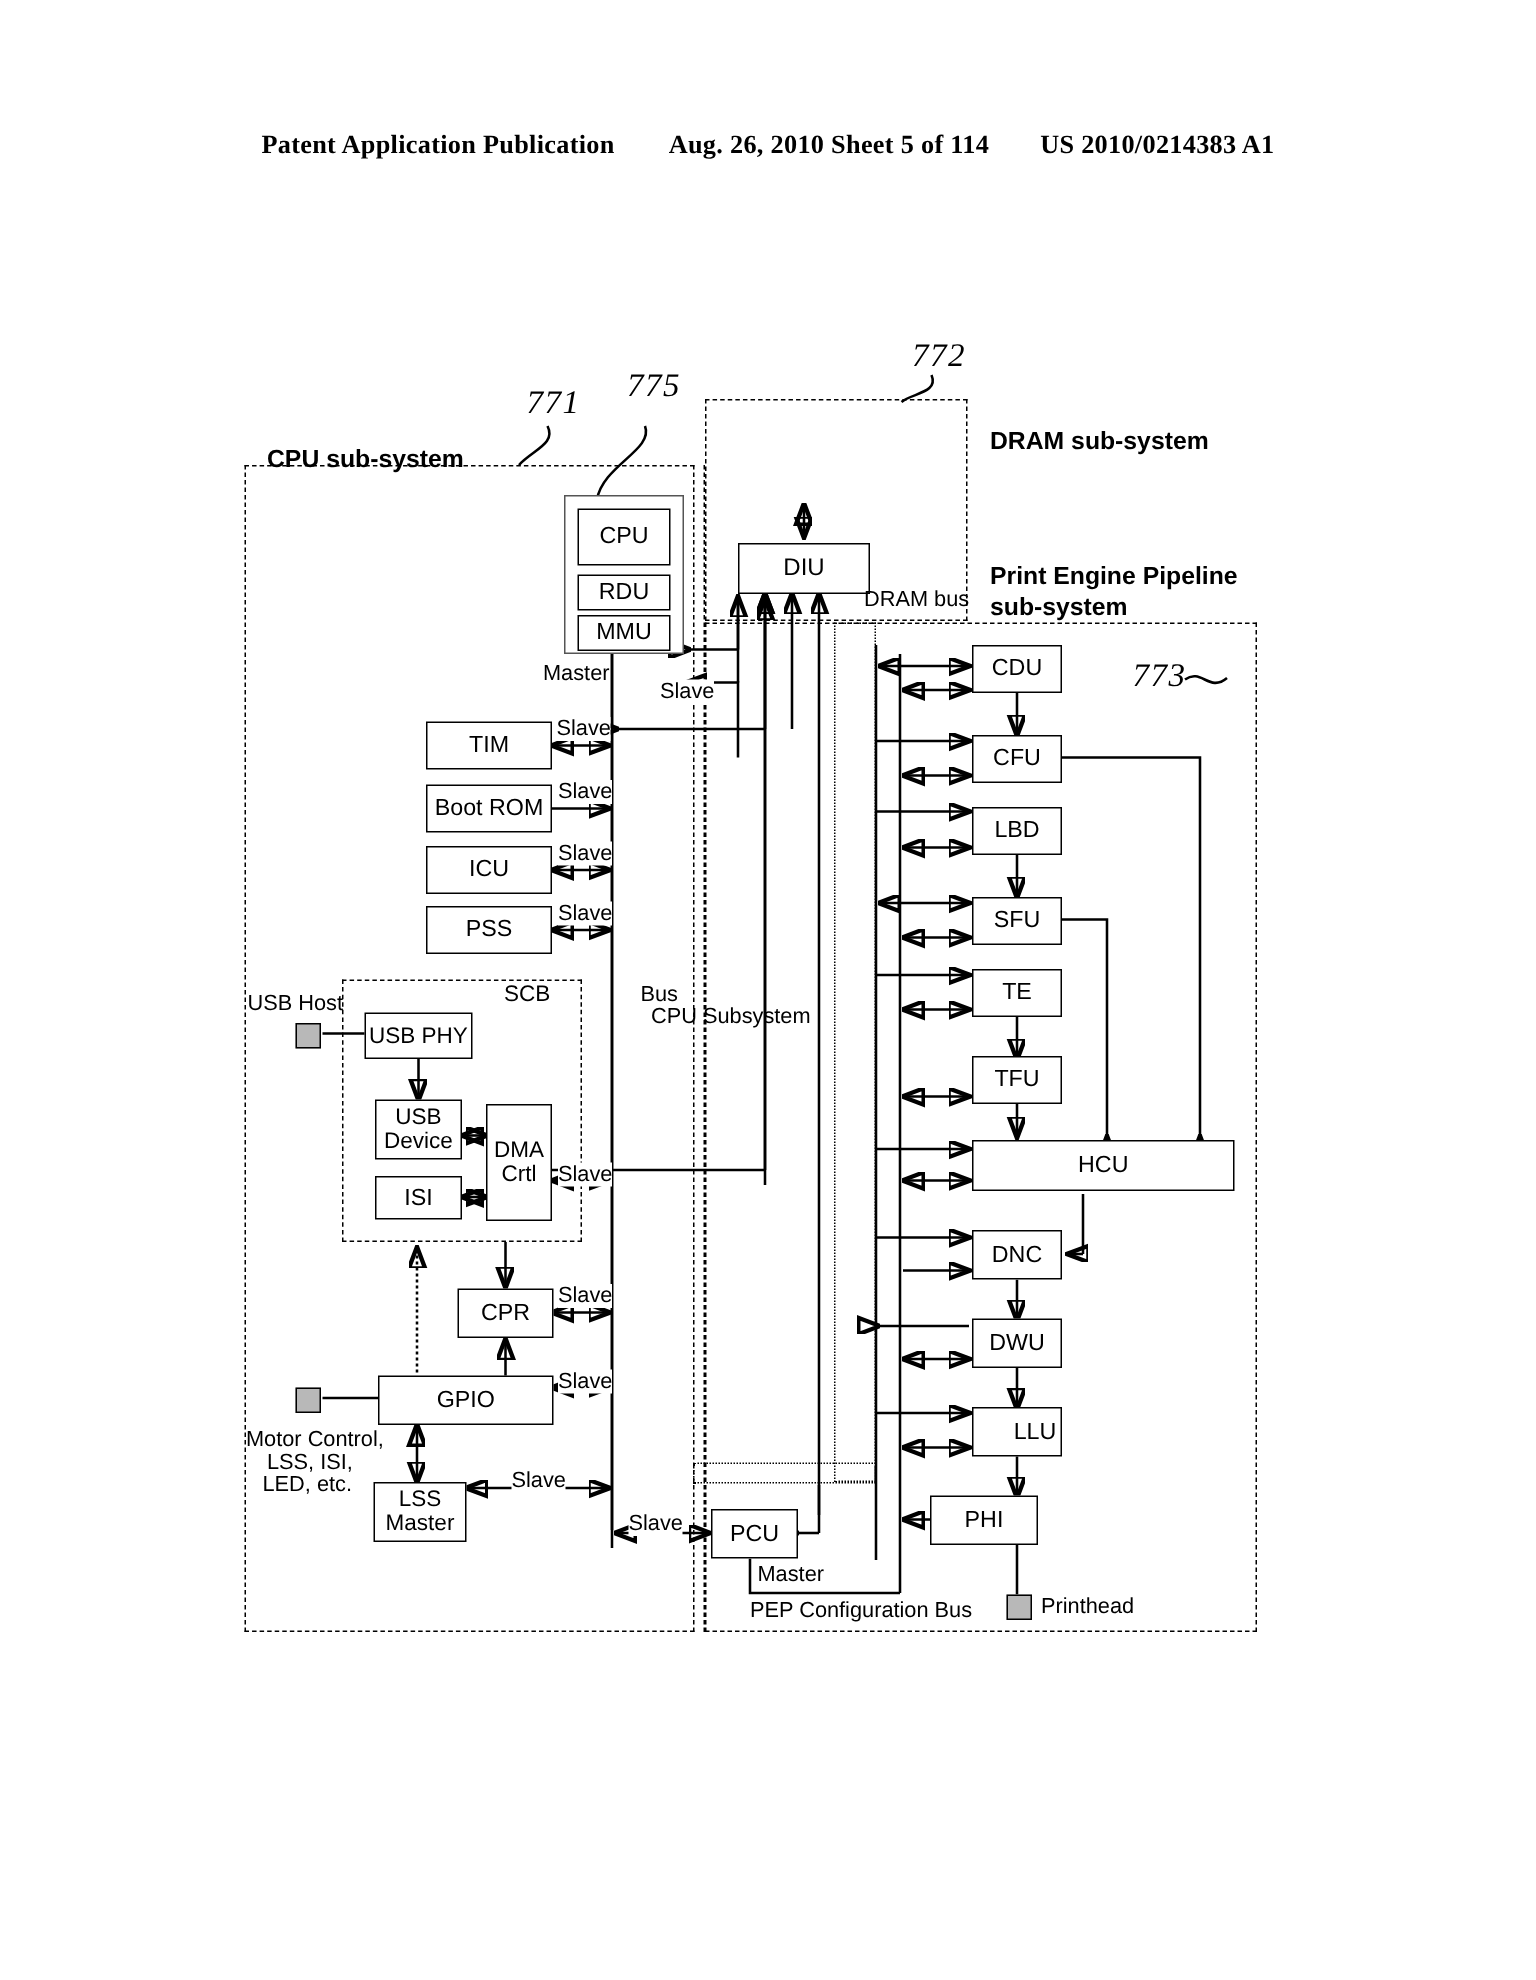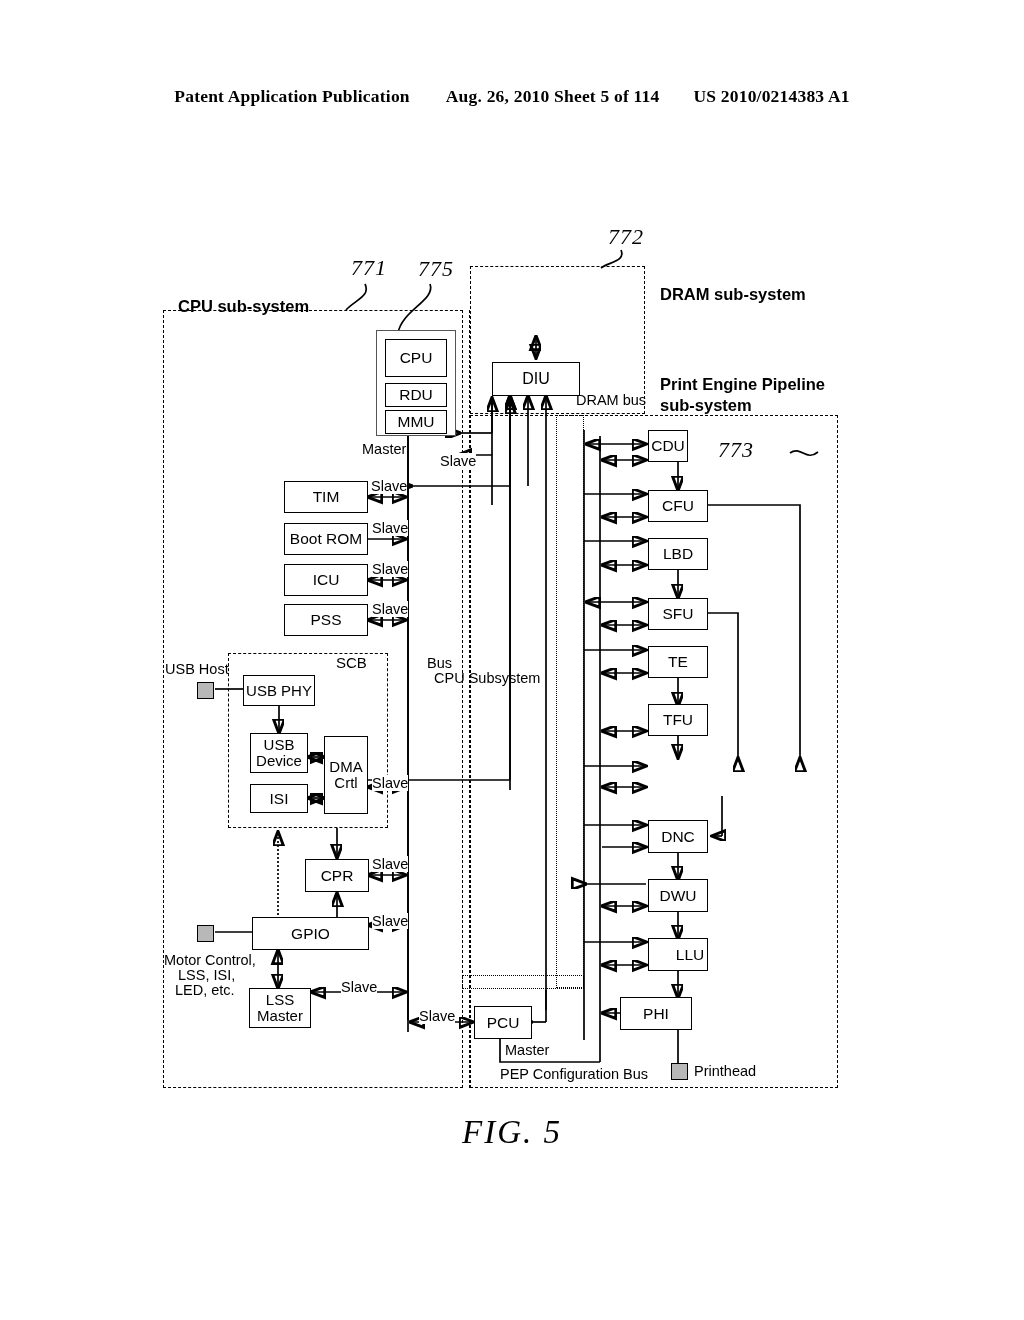--- a/index.html
+++ b/index.html
@@ -199,7 +199,7 @@
   <div class="lbl nb" style="left:336px;top:655px;font-size:15px;">SCB</div>
 
   <div class="ref" style="left:351px;top:255px;">771</div>
-  <div class="ref" style="left:418px;top:256px;">775</div>
+  <div class="ref" style="left:418px;top:244px;">775</div>
   <div class="ref" style="left:608px;top:224px;">772</div>
   <div class="ref" style="left:718px;top:437px;">773</div>
 

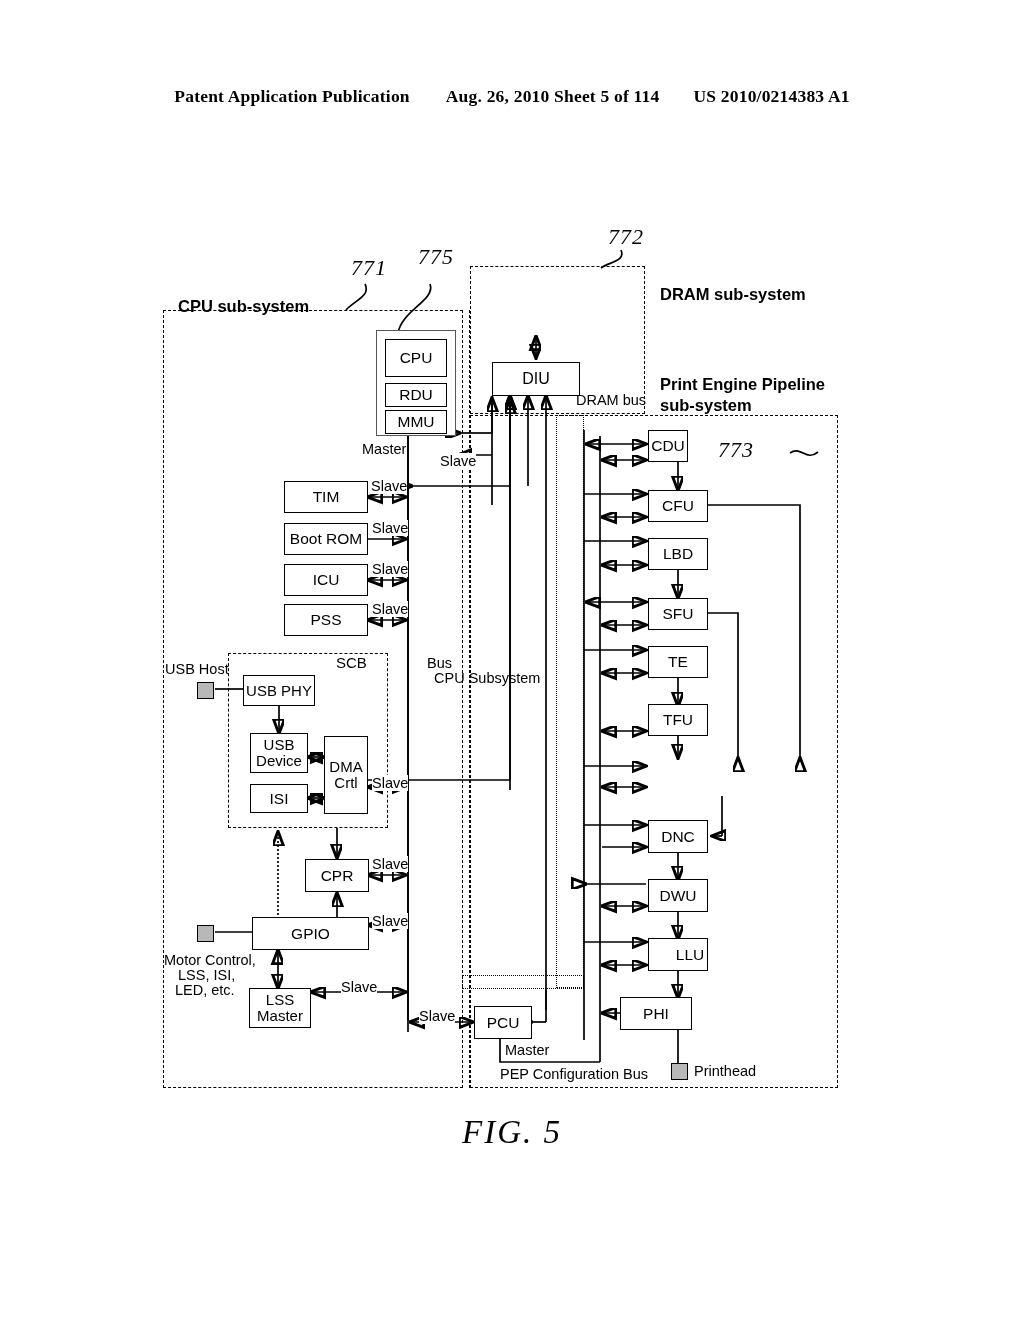--- a/index.html
+++ b/index.html
@@ -234,7 +234,7 @@
   </div>
   <div class="blk" style="left:474px;top:1006px;width:58px;height:33px;">PCU</div>
 
-  <div class="blk" style="left:648px;top:430px;width:40px;height:32px;">CDU</div>
+  <div class="blk" style="left:648px;top:430px;width:60px;height:32px;">CDU</div>
   <div class="blk" style="left:648px;top:490px;width:60px;height:32px;">CFU</div>
   <div class="blk" style="left:648px;top:538px;width:60px;height:32px;">LBD</div>
   <div class="blk" style="left:648px;top:598px;width:60px;height:32px;">SFU</div>

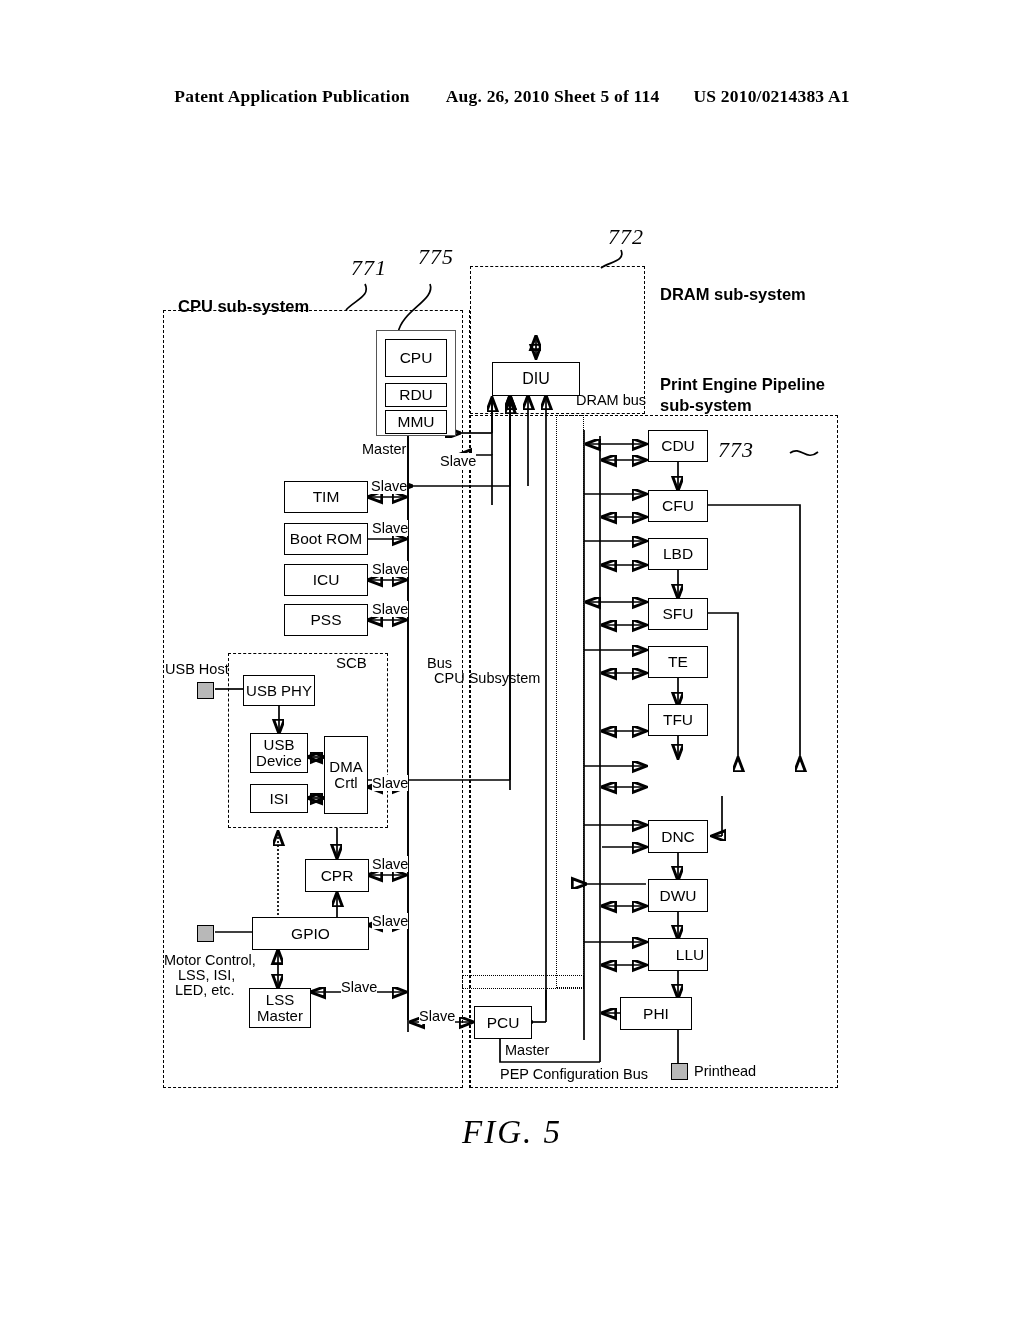--- a/index.html
+++ b/index.html
@@ -201,7 +201,7 @@
   <div class="ref" style="left:351px;top:255px;">771</div>
   <div class="ref" style="left:418px;top:244px;">775</div>
   <div class="ref" style="left:608px;top:224px;">772</div>
-  <div class="ref" style="left:718px;top:437px;">773</div>
+  <div class="ref" style="left:755px;top:437px;">773</div>
 
   <div class="grp" style="left:376px;top:330px;width:80px;height:106px;"></div>
   <div class="blk" style="left:385px;top:339px;width:62px;height:38px;">CPU</div>

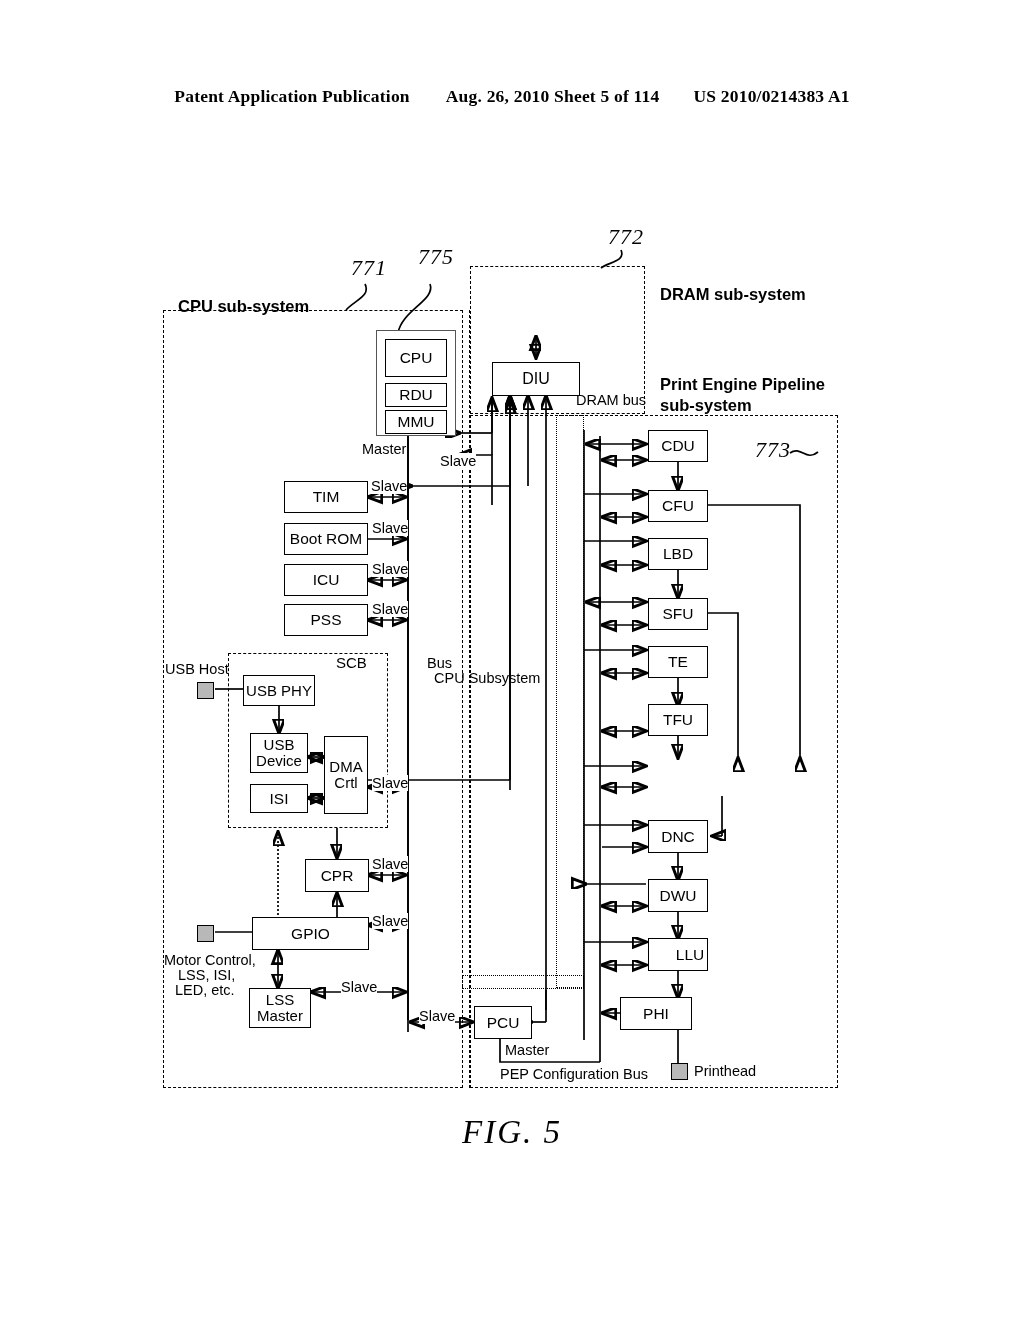--- a/index.html
+++ b/index.html
@@ -240,6 +240,7 @@
   <div class="blk" style="left:648px;top:598px;width:60px;height:32px;">SFU</div>
   <div class="blk" style="left:648px;top:646px;width:60px;height:32px;">TE</div>
   <div class="blk" style="left:648px;top:704px;width:60px;height:32px;">TFU</div>
+  <div class="blk" style="left:648px;top:760px;width:175px;height:34px;">HCU</div>
   <div class="blk" style="left:648px;top:820px;width:60px;height:33px;">DNC</div>
   <div class="blk" style="left:648px;top:879px;width:60px;height:33px;">DWU</div>
   <div class="blk" style="left:648px;top:938px;width:60px;height:33px;padding-left:24px;">LLU</div>

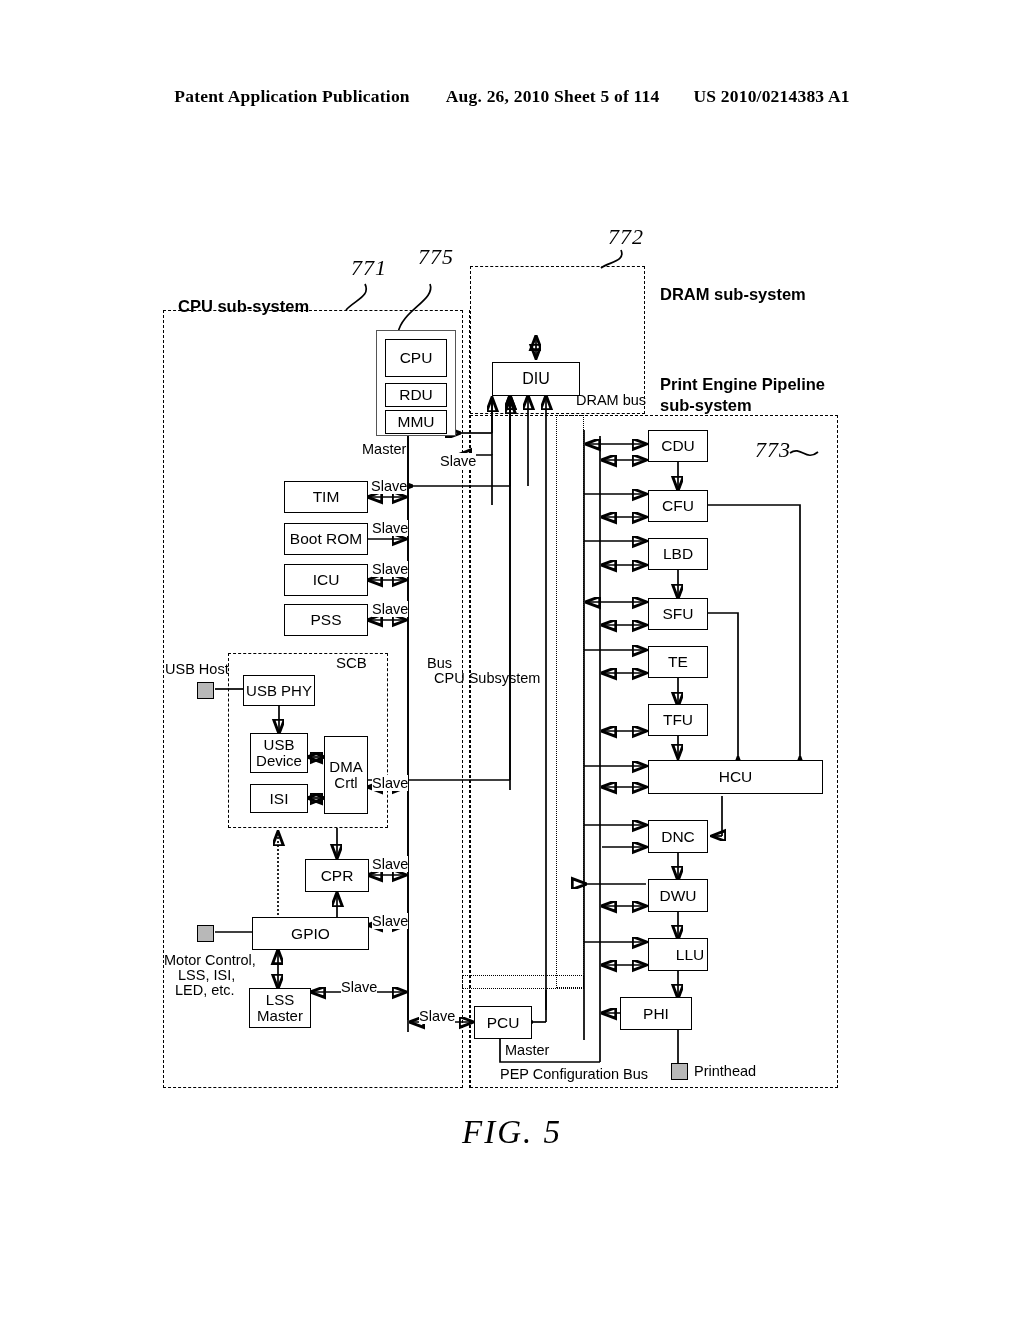--- a/index.html
+++ b/index.html
@@ -275,7 +275,6 @@
   <div class="lbl nb" style="left:415px;top:670px;margin-left:19px;">CPU Subsystem</div>
   <div class="lbl nb" style="left:500px;top:1066px;">PEP Configuration Bus</div>
 
-  <div class="figcap">FIG. 5</div>
 
 </div>
 

